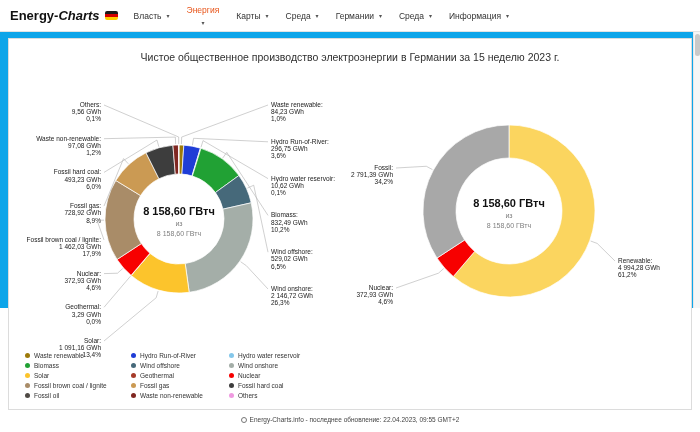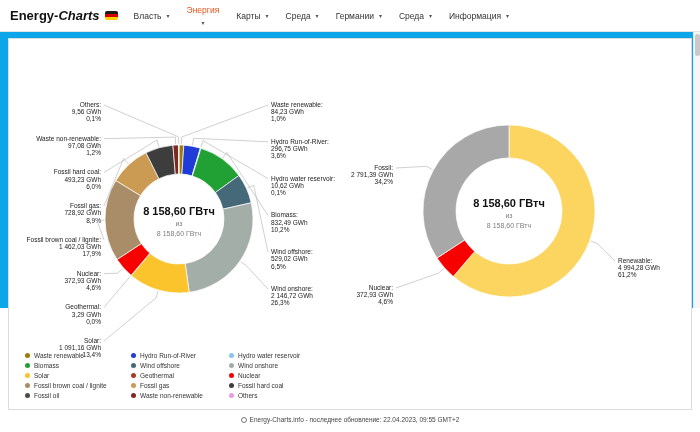--- a/index.html
+++ b/index.html
@@ -97,6 +97,7 @@
   </header>
 
   <div class="card">
+    <div class="title">Чистое общественное производство электроэнергии в Германии за 15 неделю 2023 г.</div>
     <svg id="chart-left" class="donut" width="360" height="276">
         <path d="M170,54A74,74 0 0 1 174.8,54.16L172.92,83.09A45,45 0 0 0 170,83Z" fill="#9d7a0a" stroke="#fff" stroke-width="0.7"></path>
         <path d="M174.8,54.16A74,74 0 0 1 191.4,57.16L183.02,84.92A45,45 0 0 0 172.92,83.09Z" fill="#1f3dd6" stroke="#fff" stroke-width="0.7"></path>

